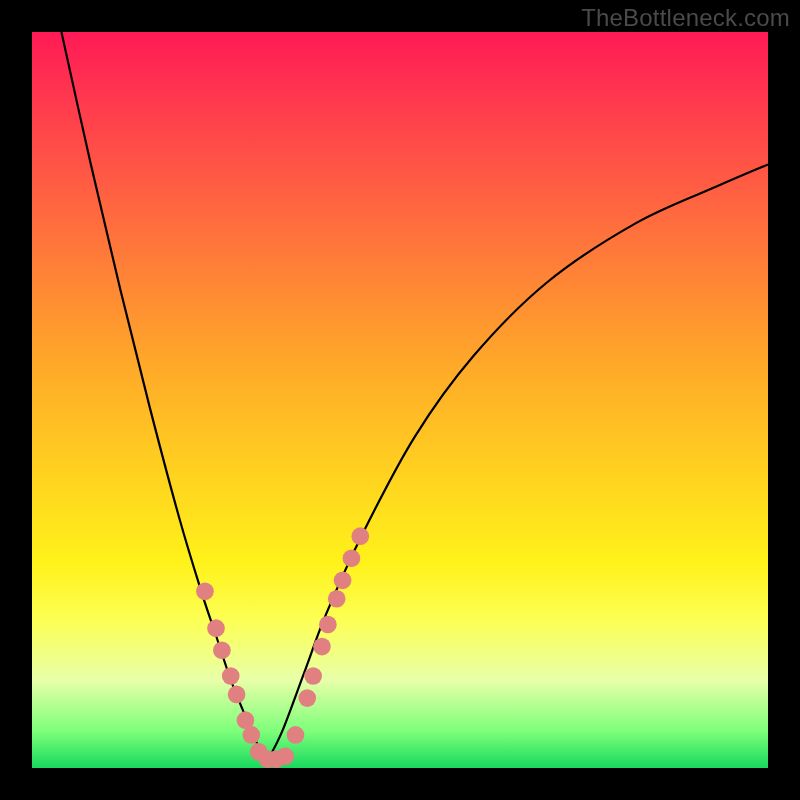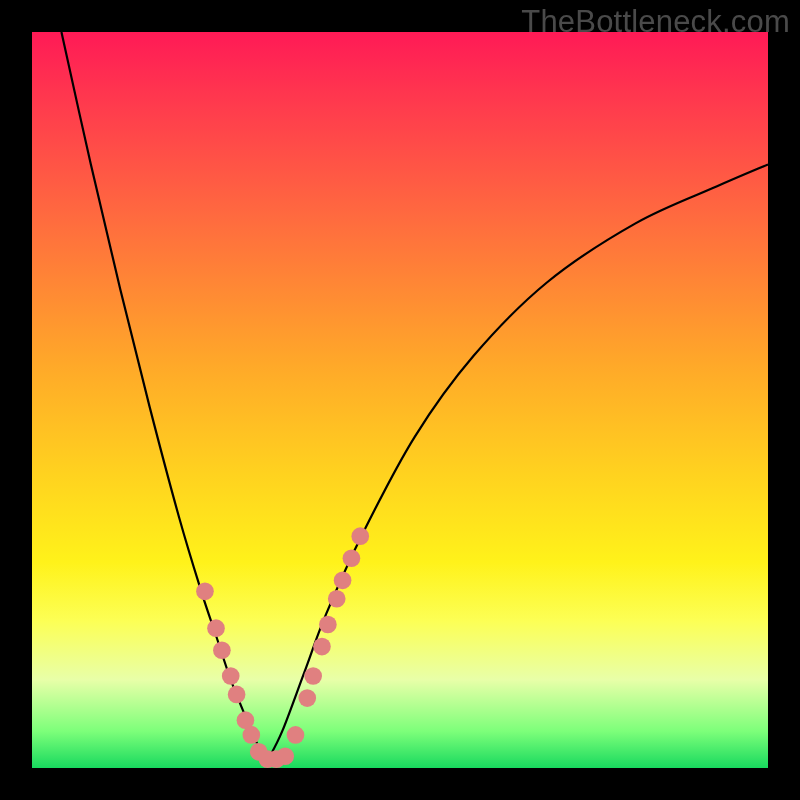--- a/index.html
+++ b/index.html
@@ -42,7 +42,7 @@
     top: 4px;
     right: 10px;
     color: #4a4a4a;
-    font-size: 31px;
+    font-size: 24px;
     letter-spacing: 0.2px;
     font-weight: 400;
     margin-left: 25px;

